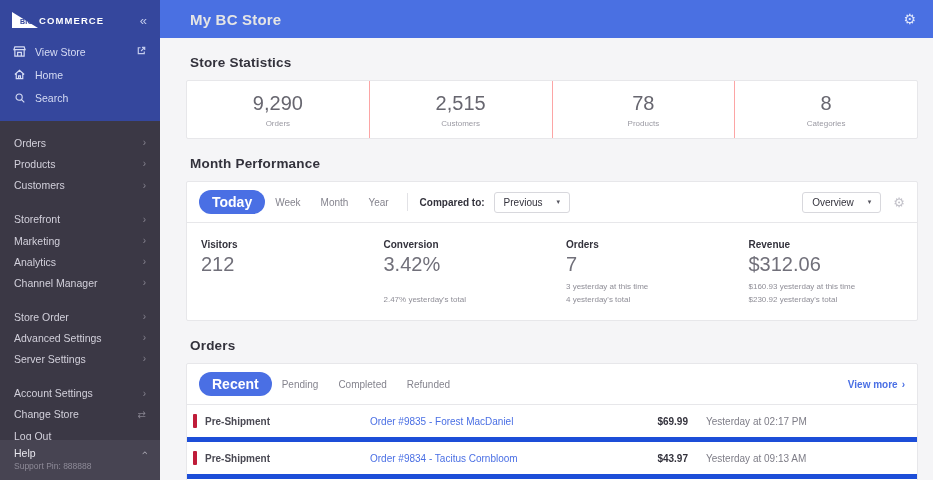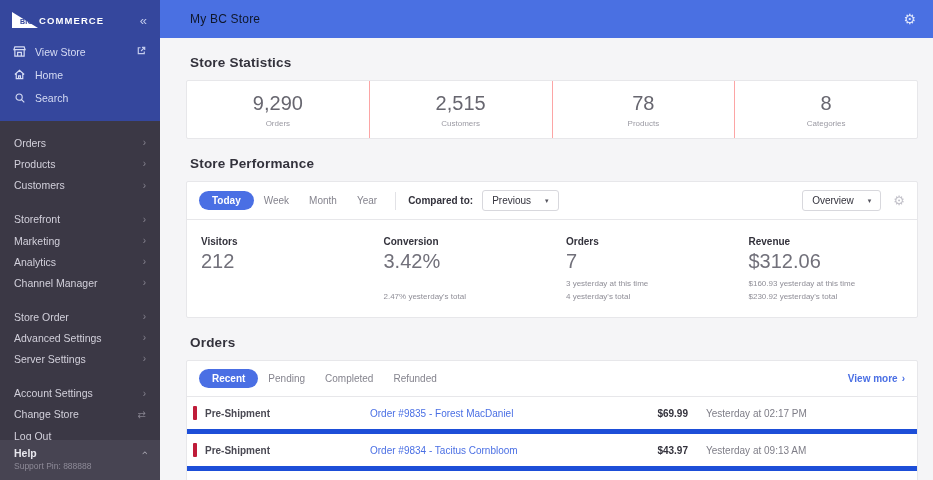--- a/index.html
+++ b/index.html
@@ -35,7 +35,7 @@
   
   .main { flex:1; min-width:0; display:flex; flex-direction:column; background:#f5f5f7; }
   .topbar { height:38px; flex:none; background:#4a70e2; display:flex; align-items:center; justify-content:space-between; padding:0 17px 0 30px; }
-  .topbar-title { color:#0f172a; font-size:12px; font-weight:400; letter-spacing:.2px; }
+  .topbar-title { color:#e5e5e5; font-size:15px; font-weight:700; letter-spacing:.2px; }
   .gear { color:#dfe6fb; font-size:14px; cursor:pointer; line-height:1; }
 
   .content { padding:0 15px 0 26px; overflow:hidden; }

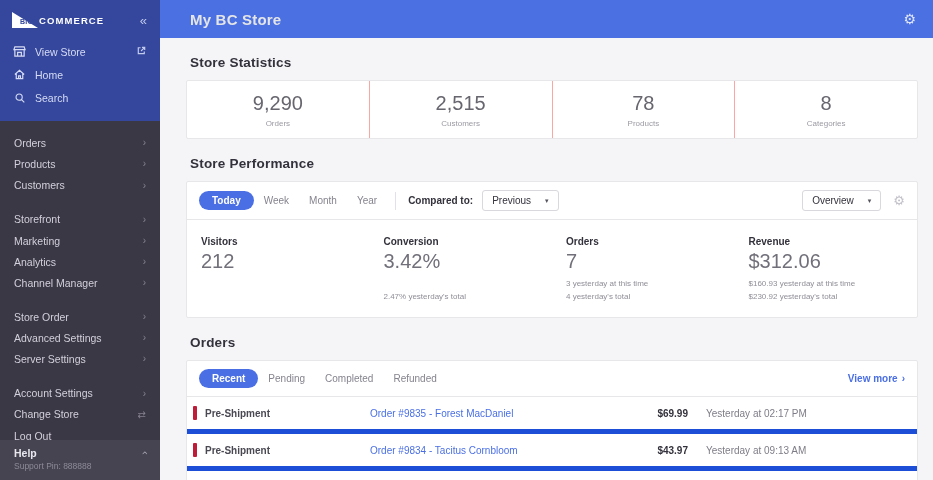--- a/index.html
+++ b/index.html
@@ -228,7 +228,7 @@
         </div>
       </div>
 
-      <h2 class="sec-head">Store Performance</h2>
+      <h2 class="sec-head">Month Performance</h2>
       <div class="card">
         <div class="toolbar">
           <span class="pill">Today</span>

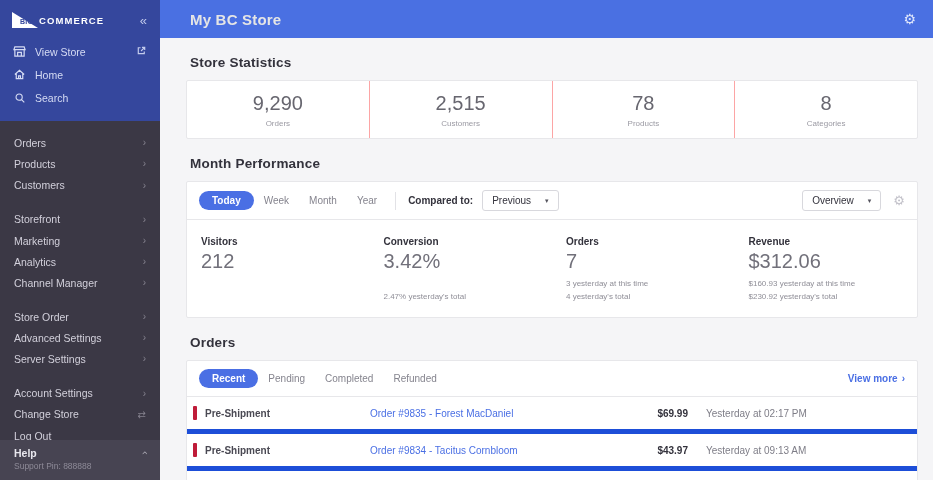--- a/index.html
+++ b/index.html
@@ -52,7 +52,7 @@
 
   
   .toolbar { display:flex; align-items:center; padding:8px 12px; border-bottom:1px solid #e7e7ea; }
-  .pill { background:#4a6fe4; color:#ffffff; font-size:10px; font-weight:bold; border-radius:12px; padding:4px 13px; cursor:pointer; }
+  .pill { background:#4a6fe4; color:#ffffff; font-size:14px; font-weight:bold; border-radius:12px; padding:4px 13px; cursor:pointer; }
   .tab { color:#85848e; font-size:10px; padding:4px 10px; cursor:pointer; }
   .vdiv { width:1px; height:18px; background:#e2e2e6; margin:0 8px; }
   .cmp-label { font-size:10px; font-weight:bold; color:#33323c; margin:0 9px 0 4px; }

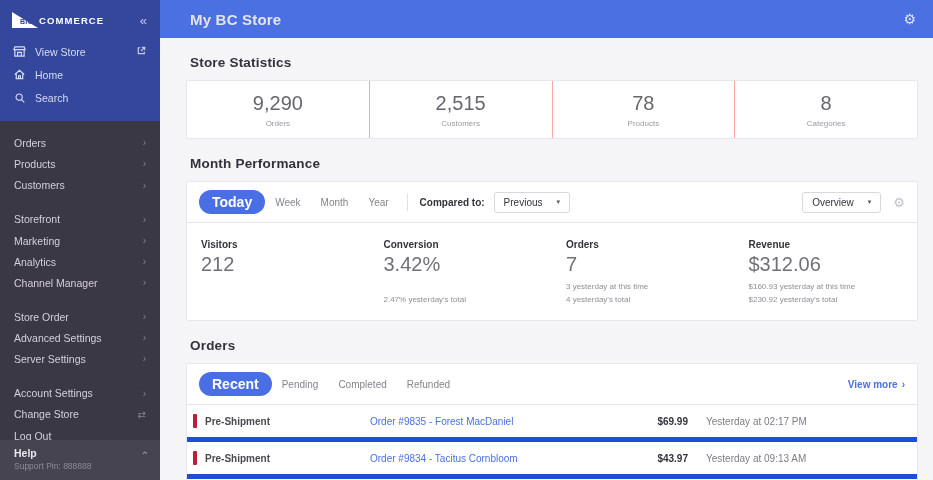--- a/index.html
+++ b/index.html
@@ -28,7 +28,7 @@
   .nav-chev { color:#85828e; font-size:10px; }
 
   .sidebar-help { background:#474452; padding:7px 14px 9px; display:flex; align-items:flex-start; justify-content:space-between; }
-  .help-title { color:#e8e7ee; font-size:10.5px; font-weight:bold; }
+  .help-title { color:#e8e7ee; font-size:10.5px; font-weight:normal; }
   .help-sub { color:#8d8a97; font-size:8.5px; margin-top:2px; }
   .rot-up { display:inline-block; transform:rotate(-90deg); color:#a9a7b2; font-size:11px; }
 

